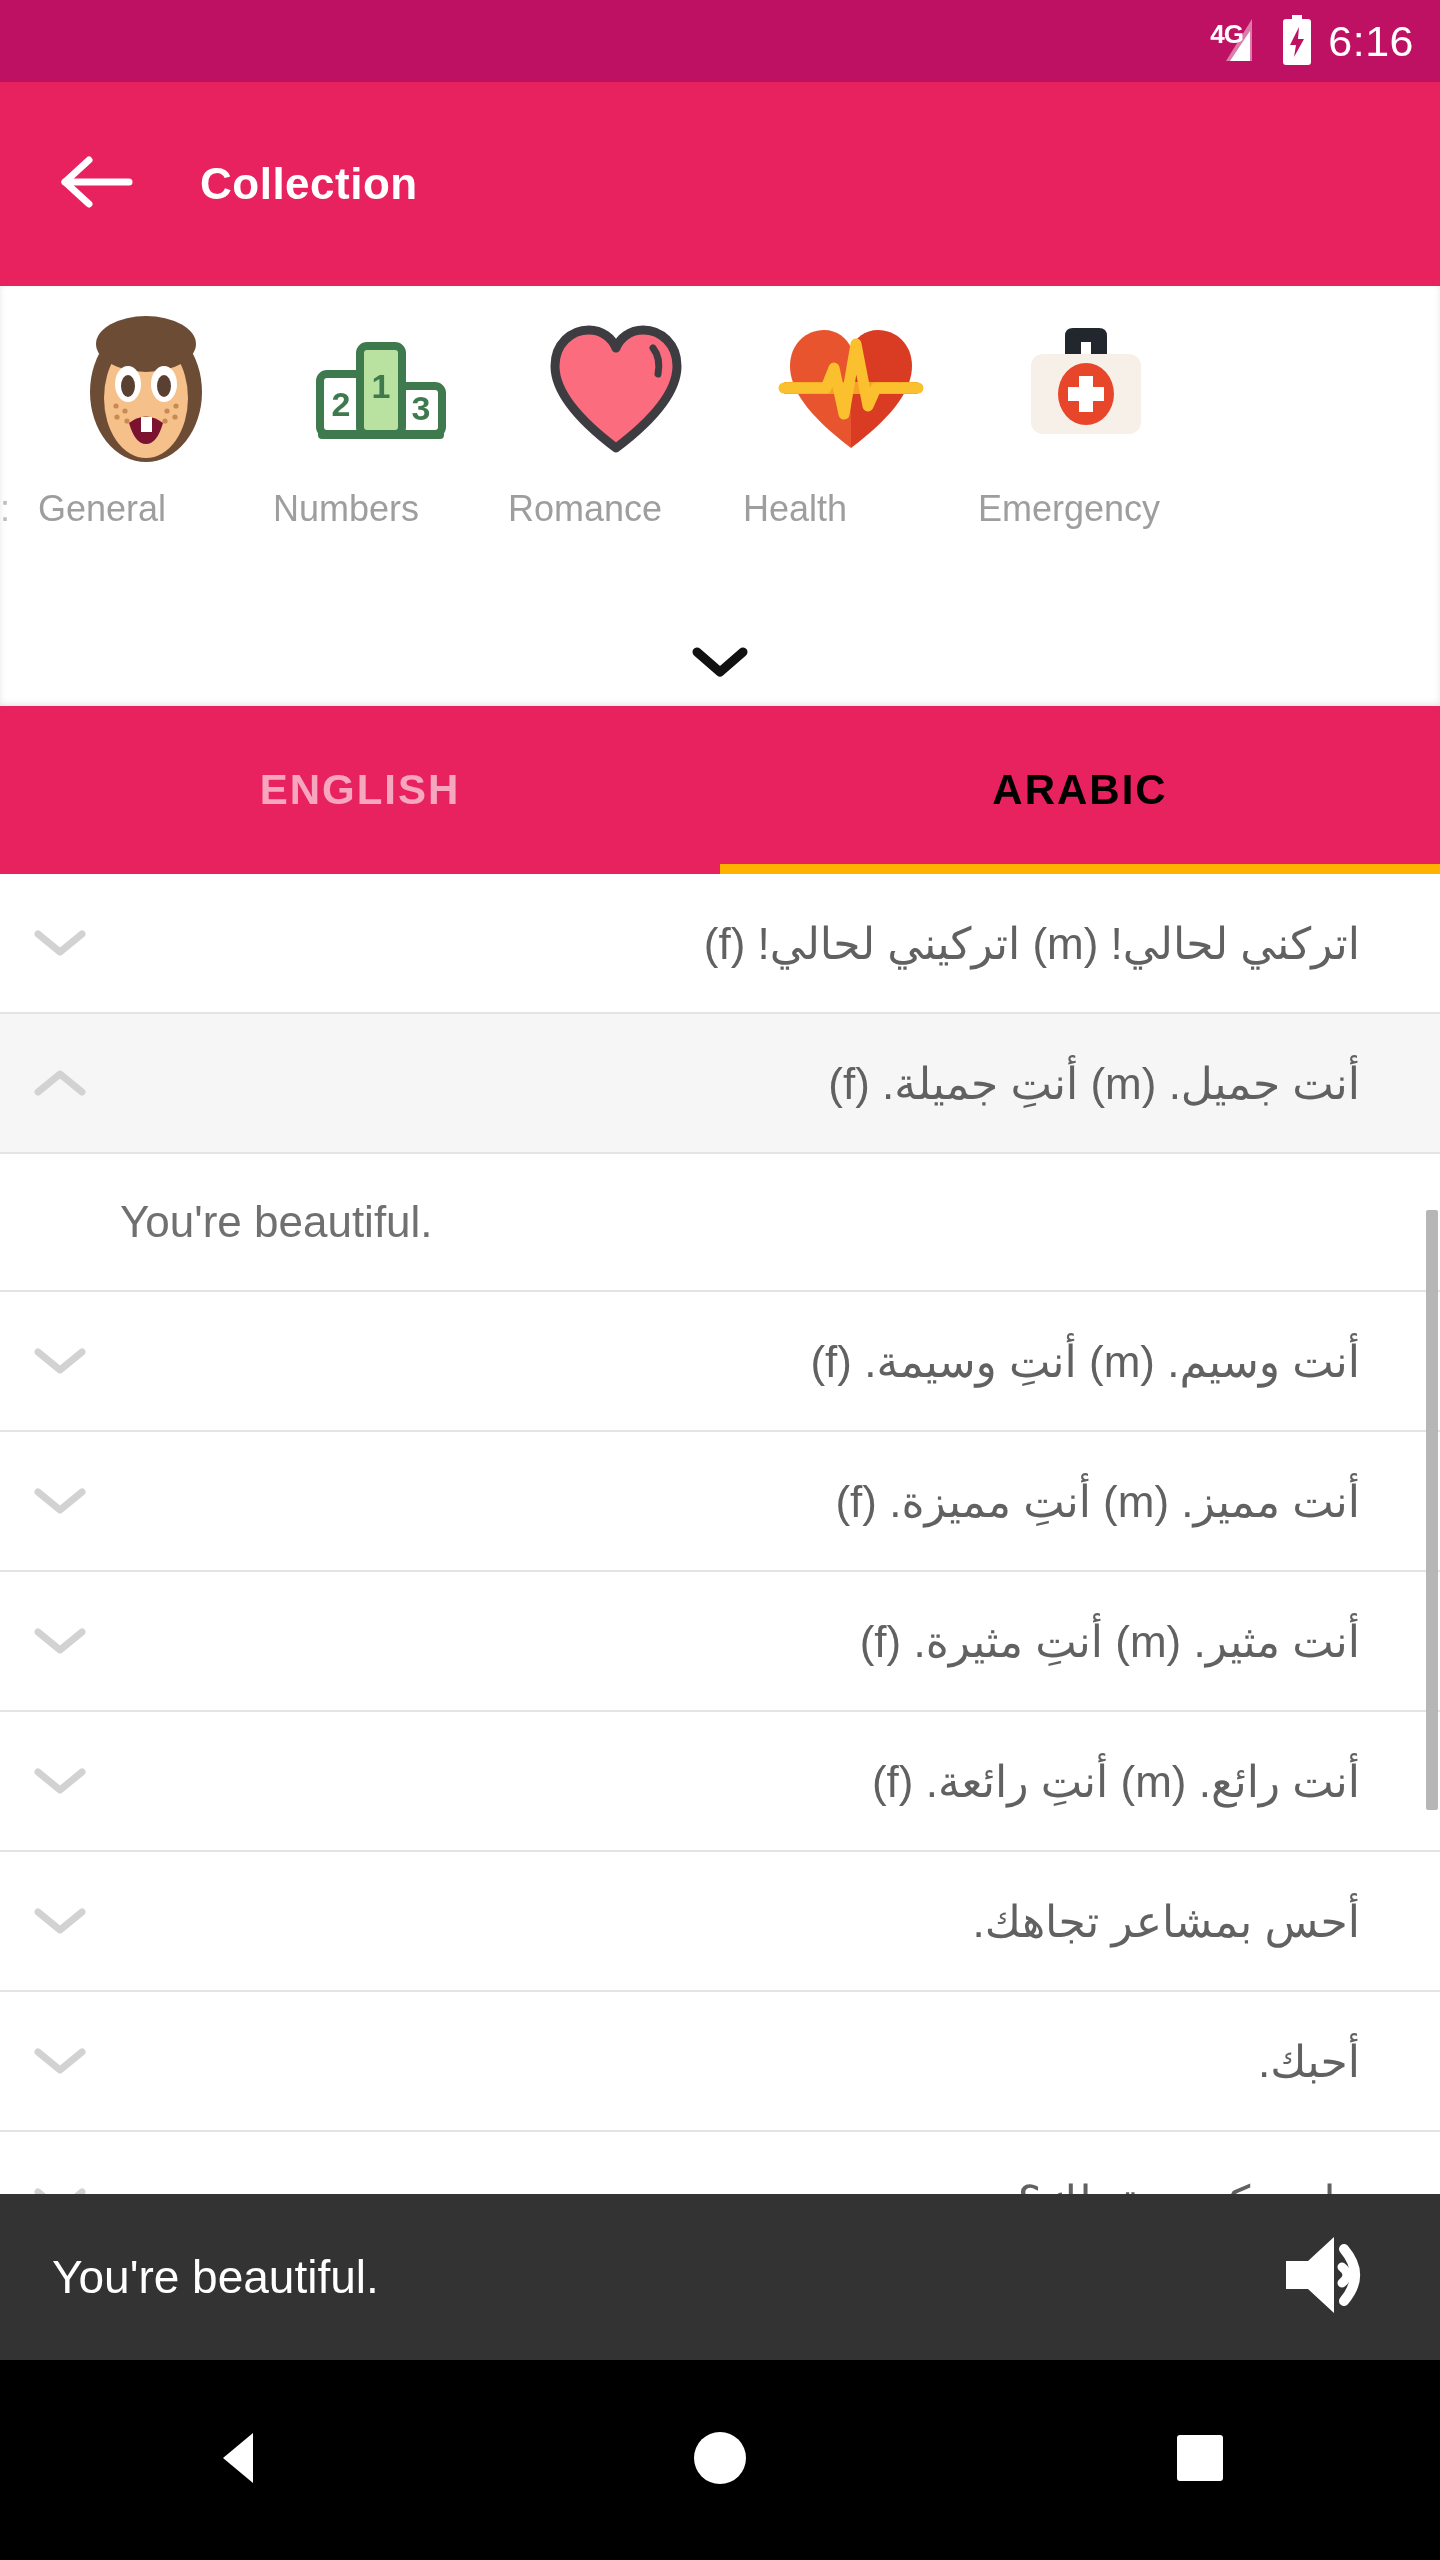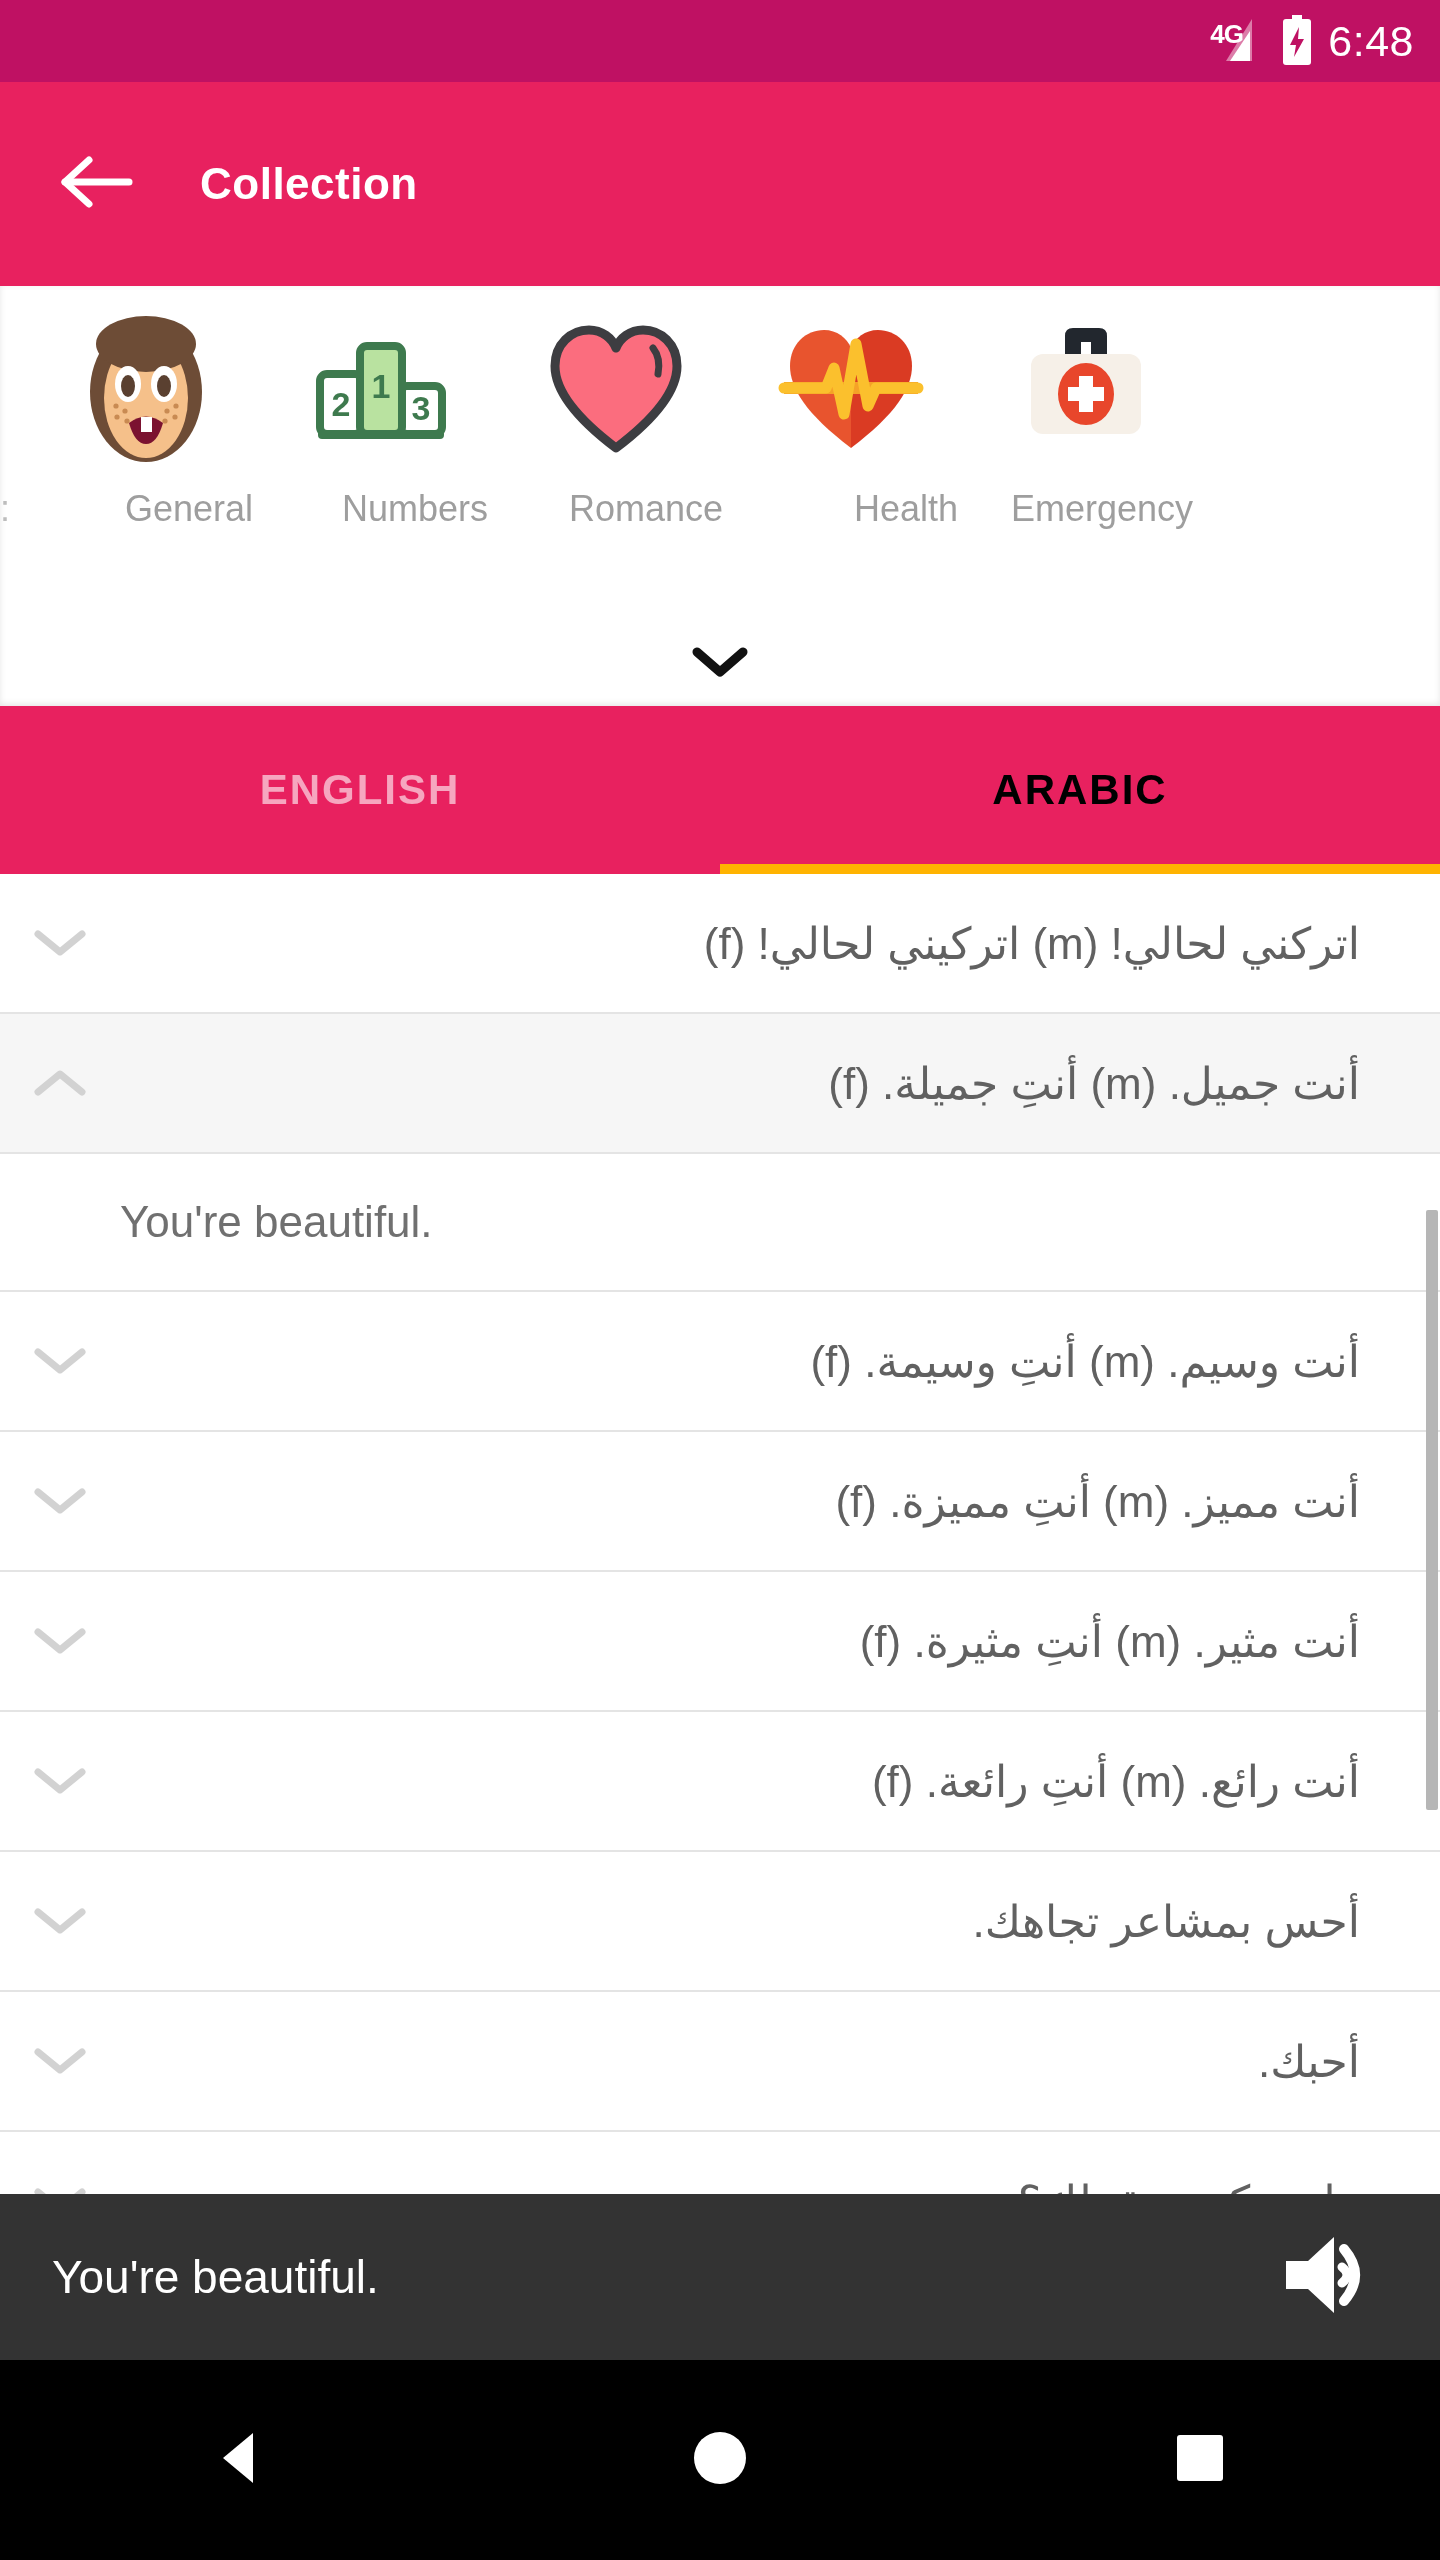--- a/index.html
+++ b/index.html
@@ -147,7 +147,7 @@
         <path d="M19 12 L10 30 L16 30 L14 42 L24 24 L18 24 Z" fill="#BF1163"></path>
       </svg>
     </span>
-    <span class="sb-time">6:48</span>
+    <span class="sb-time">6:16</span>
   </div>
 
   <div class="appbar">

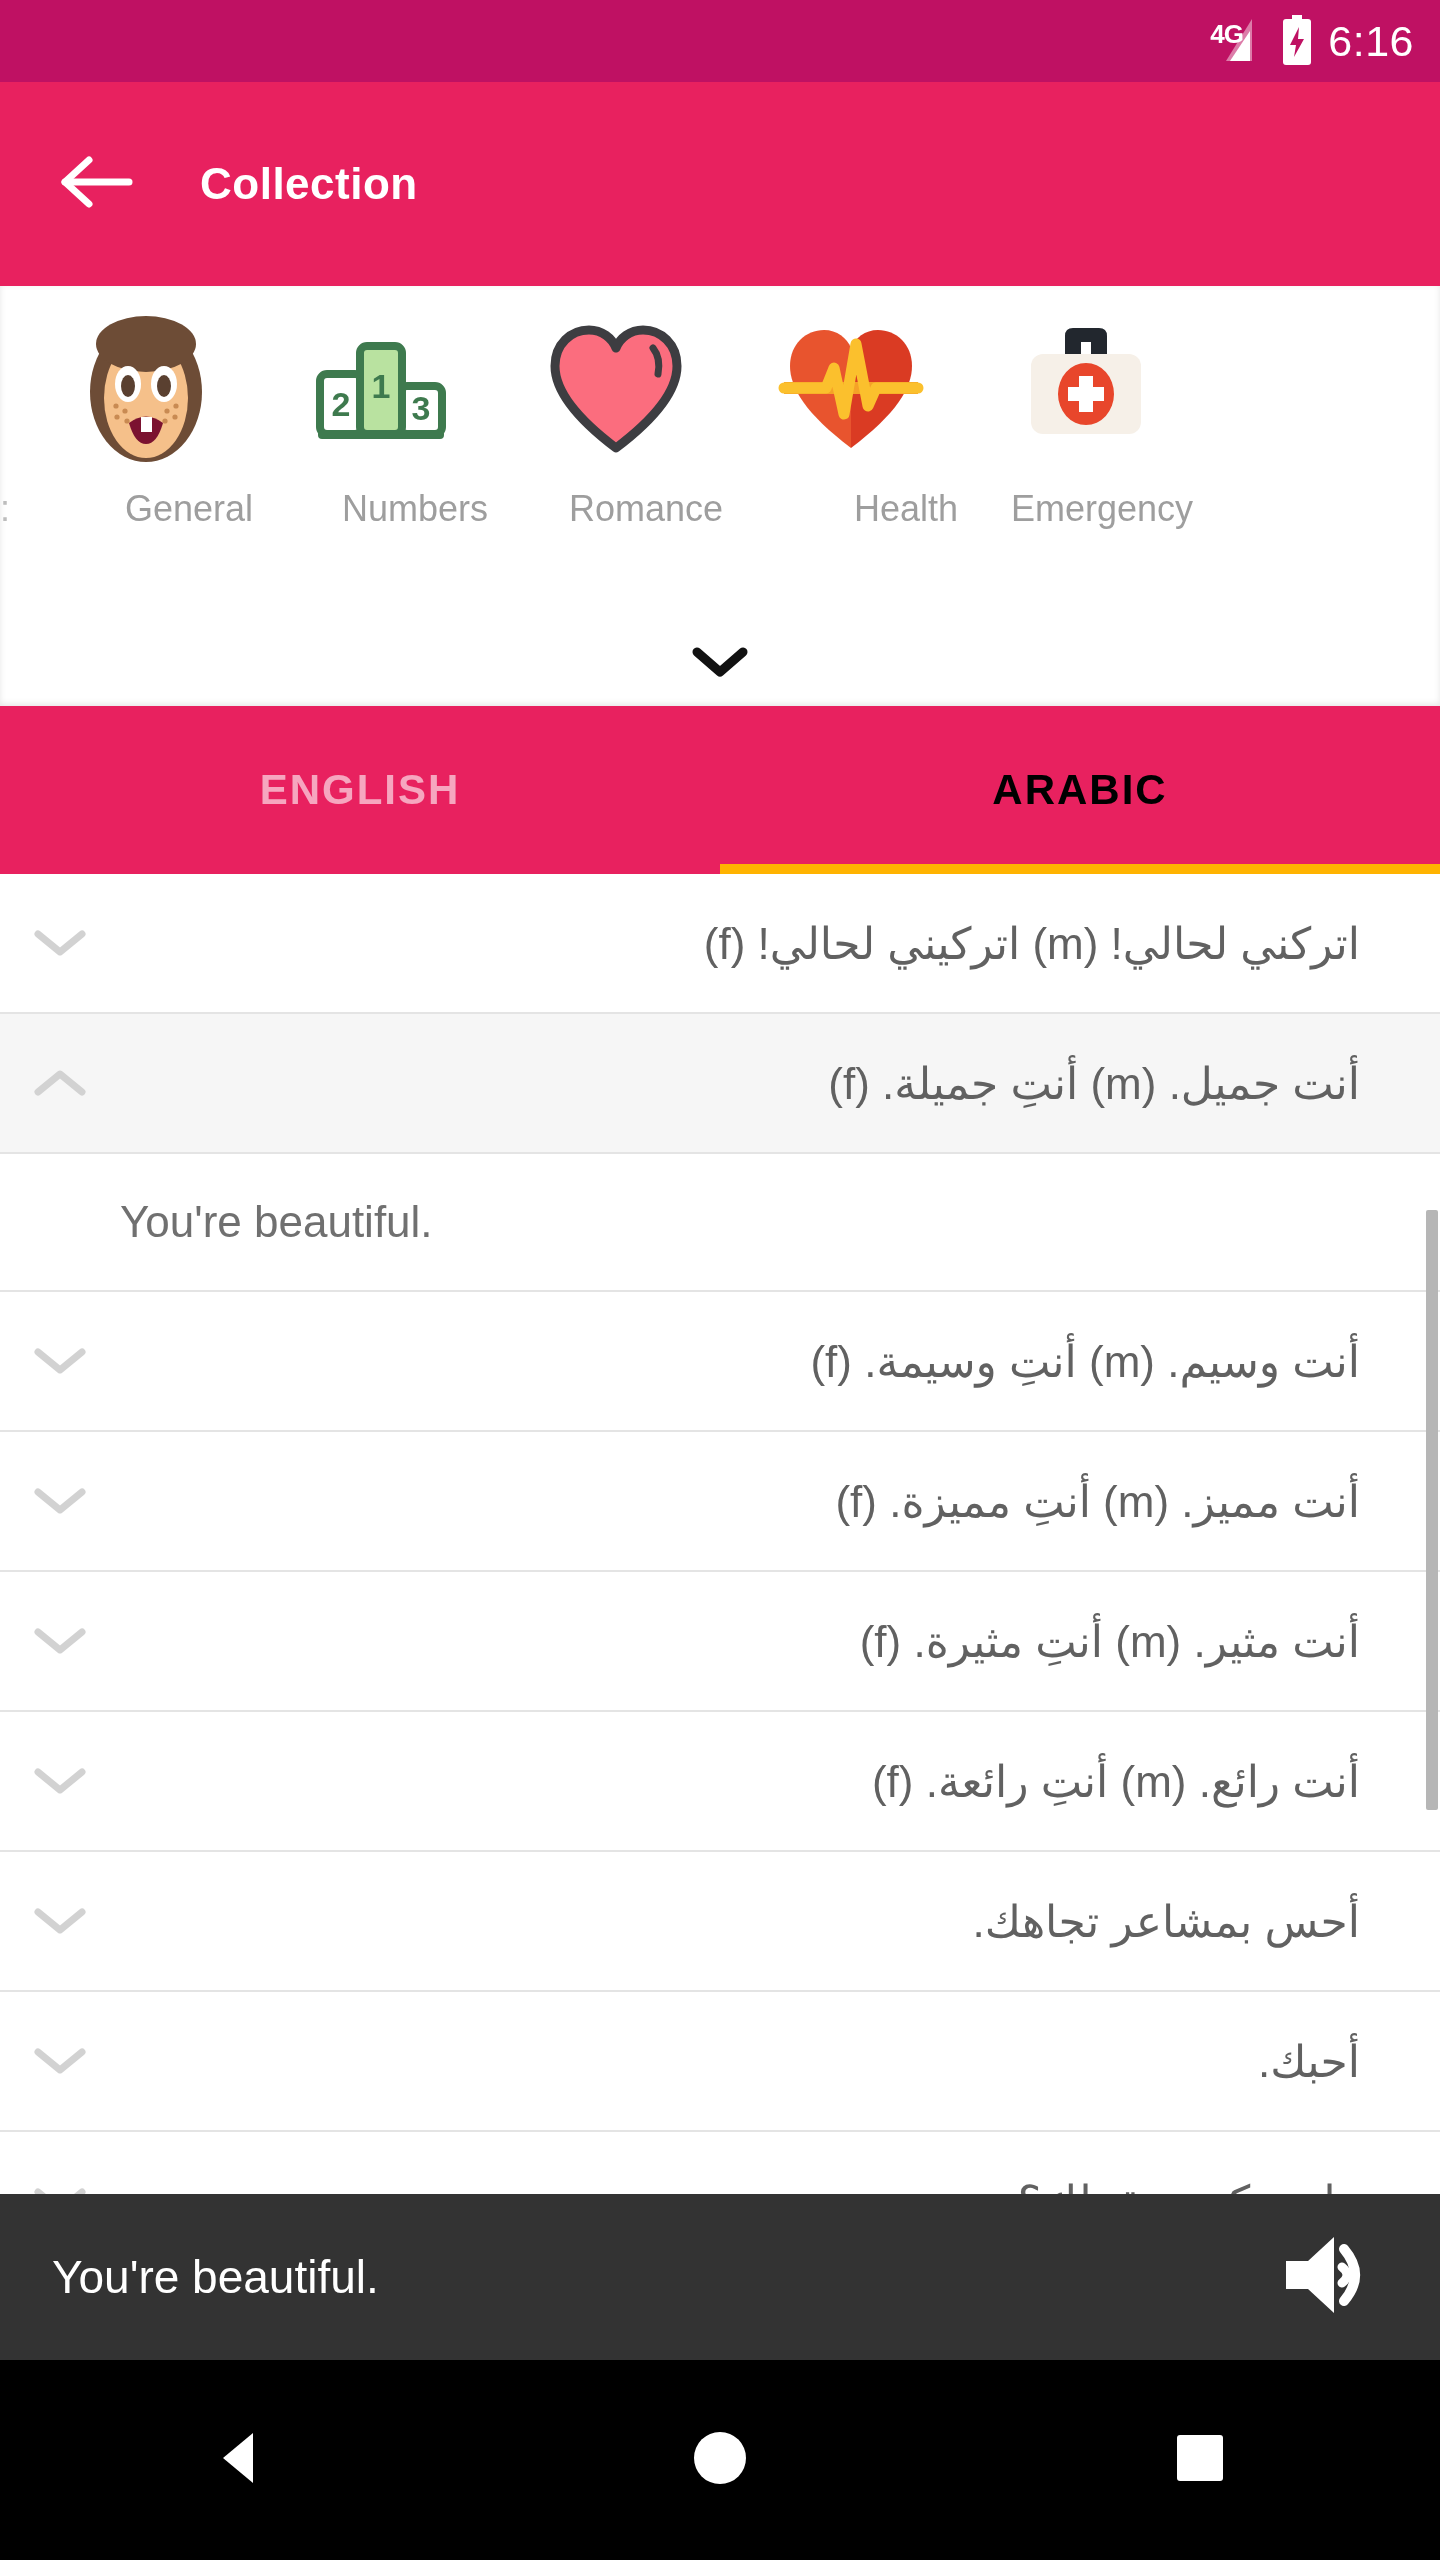--- a/index.html
+++ b/index.html
@@ -49,7 +49,7 @@
   .cat-icon { width:150px; height:160px; display:flex; align-items:center; justify-content:center; }
   .cat-icon svg { display:block; }
   .cat-label {
-    margin-top:16px; font-size:36px; color:#9e9e9e; text-align:right;
+    margin-top:16px; font-size:36px; color:#9e9e9e; text-align:left;
     line-height:1.25; width:215px; word-break:break-all;
   }
   .cat.clipped .cat-label { width:28px; text-align:left; color:#bdbdbd; }

